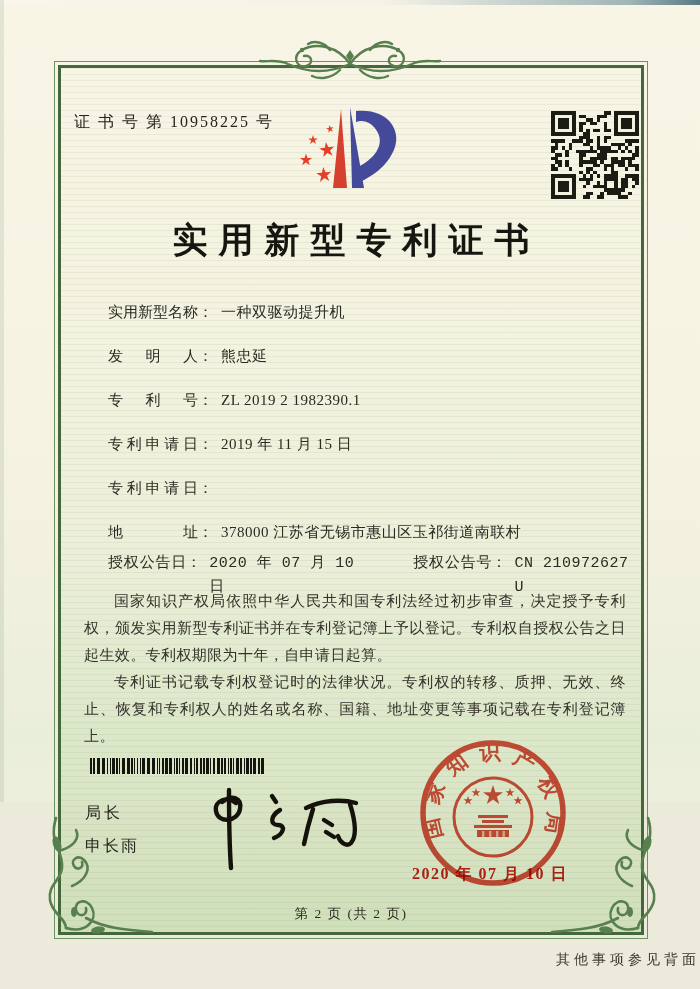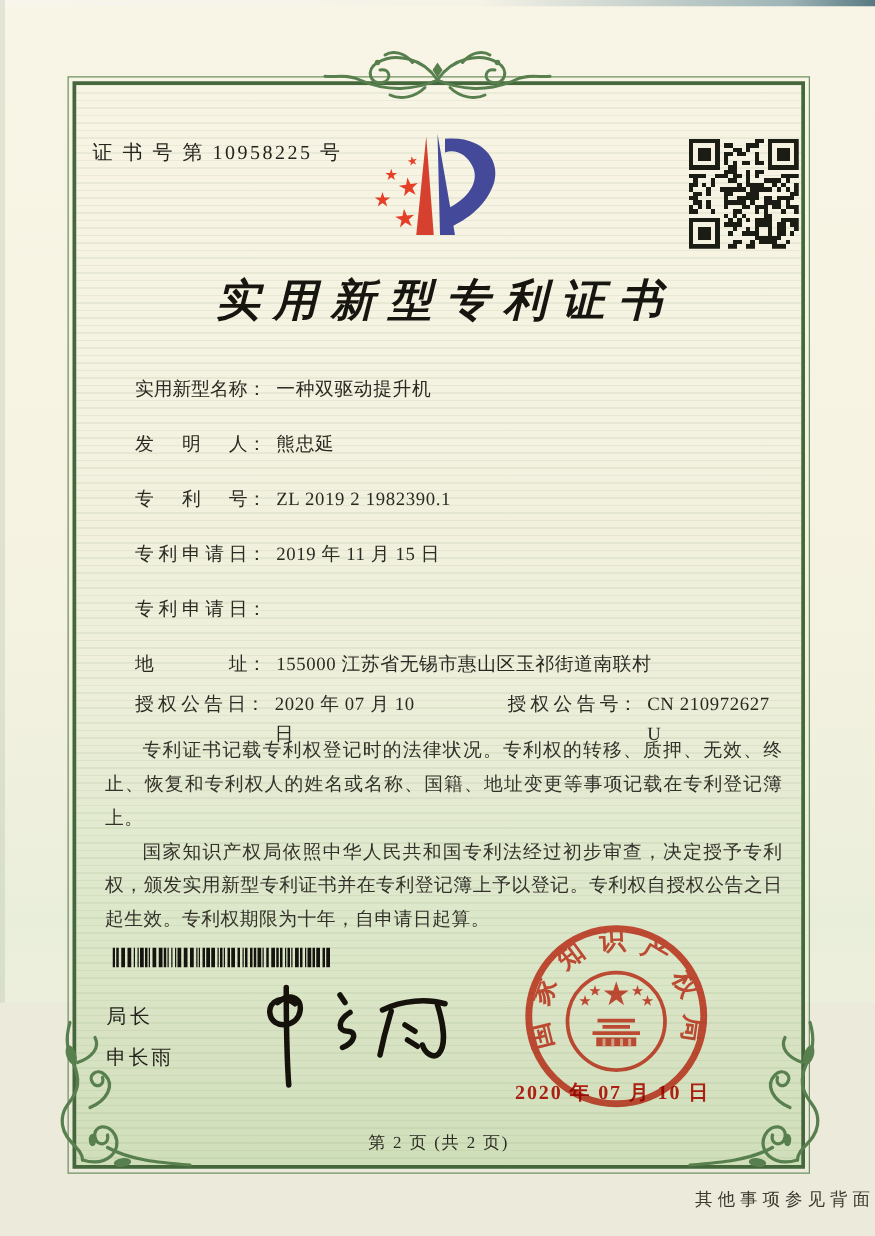--- a/index.html
+++ b/index.html
@@ -36,7 +36,7 @@
   .qr{position:absolute;left:551px;top:111px;width:88px;height:88px;}
 
   .title{position:absolute;left:55px;right:53px;top:217px;text-align:center;
-    font-size:35px;font-weight:700;color:#17150f;letter-spacing:11px;text-indent:11px;font-style:italic;}
+    font-size:35px;font-weight:700;color:#17150f;letter-spacing:11px;text-indent:11px;}
 
   .fields{position:absolute;left:84px;right:70px;top:300px;font-size:15px;color:#2b2a22;margin-left:24px;}
   .field{display:flex;margin-bottom:20px;line-height:24px;}

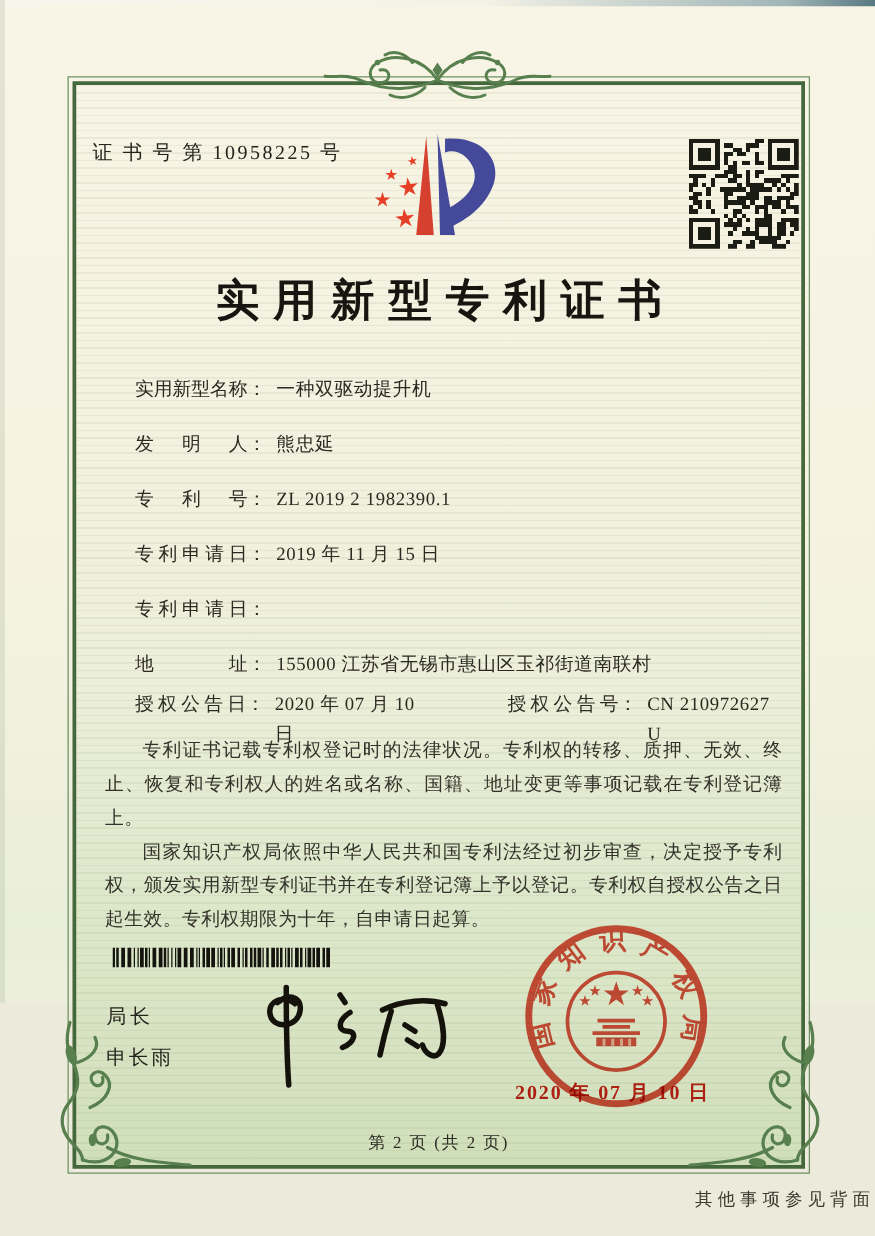--- a/index.html
+++ b/index.html
@@ -386,7 +386,7 @@
     <div class="field">
       <span class="flabel">地址</span>
         <span class="fcolon">：</span>
-        <span class="fvalue">155000 江苏省无锡市惠山区玉祁街道南联村</span>
+        <span class="fvalue">378000 江苏省无锡市惠山区玉祁街道南联村</span>
     </div>
     <div class="grant-row">
       <span class="grant-col">

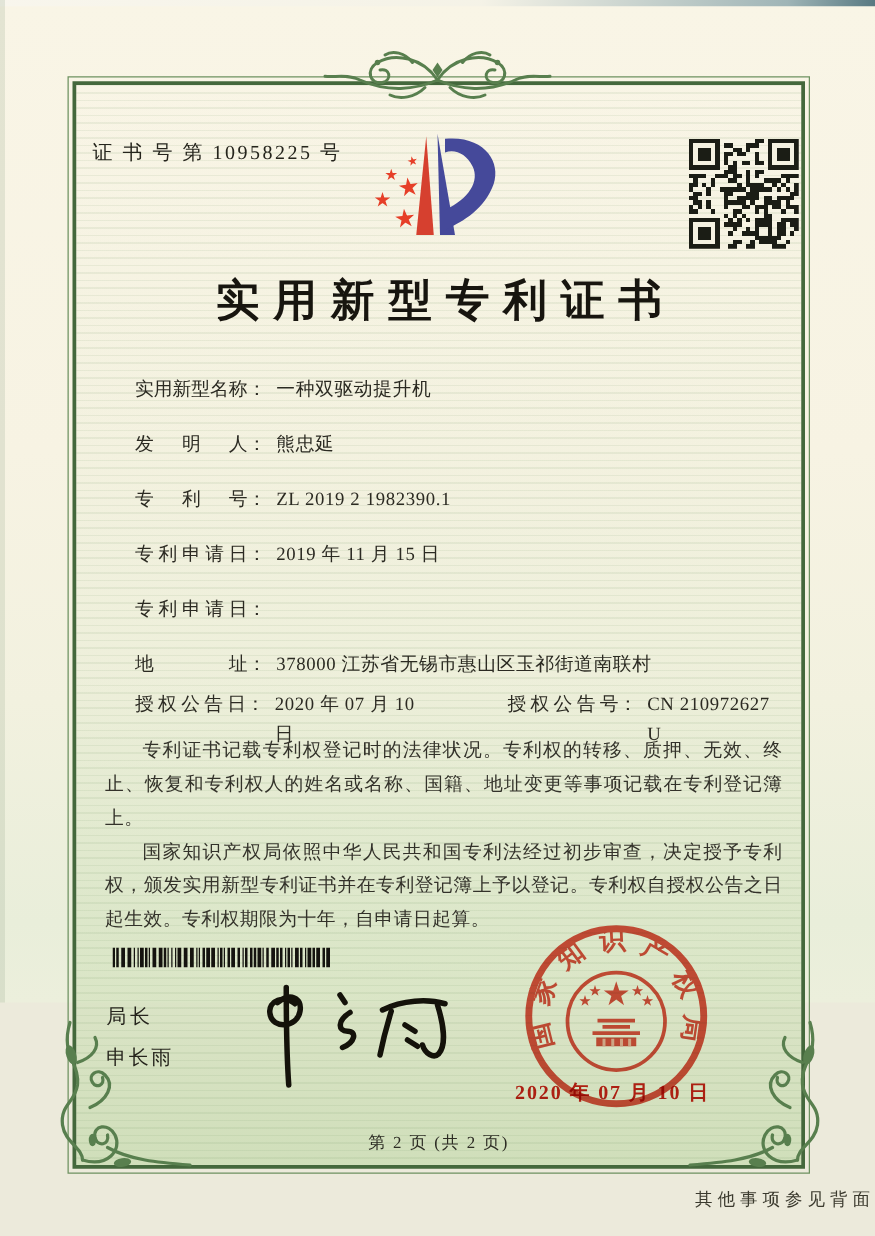--- a/index.html
+++ b/index.html
@@ -43,7 +43,7 @@
   .flabel{display:inline-block;width:90px;text-align:justify;text-align-last:justify;}
   .fcolon{margin-right:8px;}
   .fvalue{letter-spacing:.5px;}
-  .grant-row{display:flex;gap:56px;margin-top:-12px;line-height:24px;}
+  .grant-row{display:flex;gap:56px;margin-top:-12px;line-height:24px;font-family:Liberation Mono, monospace;}
   .grant-col{display:flex;}
 
   .body-text{position:absolute;left:84px;right:74px;top:588px;font-size:15px;

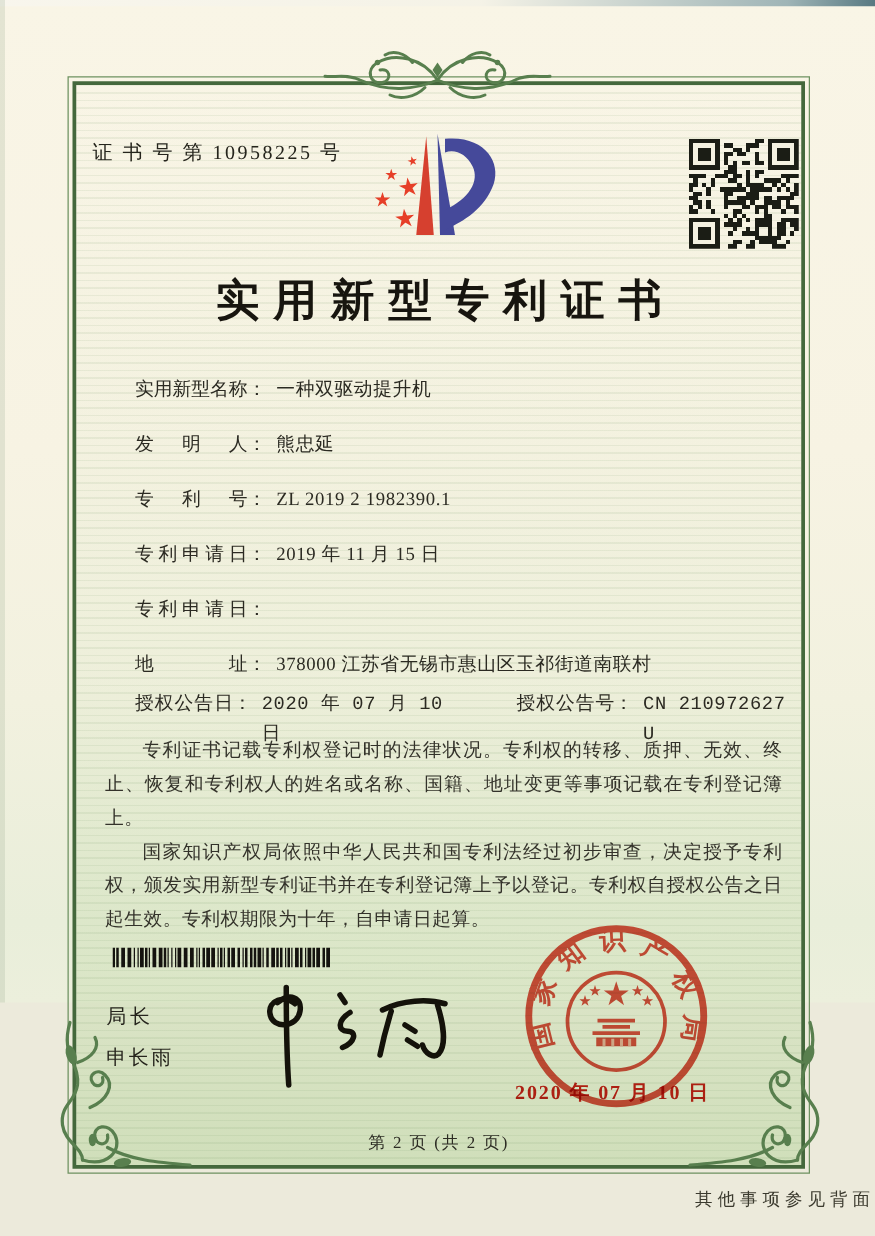--- a/index.html
+++ b/index.html
@@ -403,8 +403,8 @@
   </div>
 
   <div class="body-text">
+    <p>国家知识产权局依照中华人民共和国专利法经过初步审查，决定授予专利权，颁发实用新型专利证书并在专利登记簿上予以登记。专利权自授权公告之日起生效。专利权期限为十年，自申请日起算。</p>
     <p>专利证书记载专利权登记时的法律状况。专利权的转移、质押、无效、终止、恢复和专利权人的姓名或名称、国籍、地址变更等事项记载在专利登记簿上。</p>
-    <p>国家知识产权局依照中华人民共和国专利法经过初步审查，决定授予专利权，颁发实用新型专利证书并在专利登记簿上予以登记。专利权自授权公告之日起生效。专利权期限为十年，自申请日起算。</p>
   </div>
 
   <svg class="barcode" viewBox="0 0 176 16" preserveAspectRatio="none">

